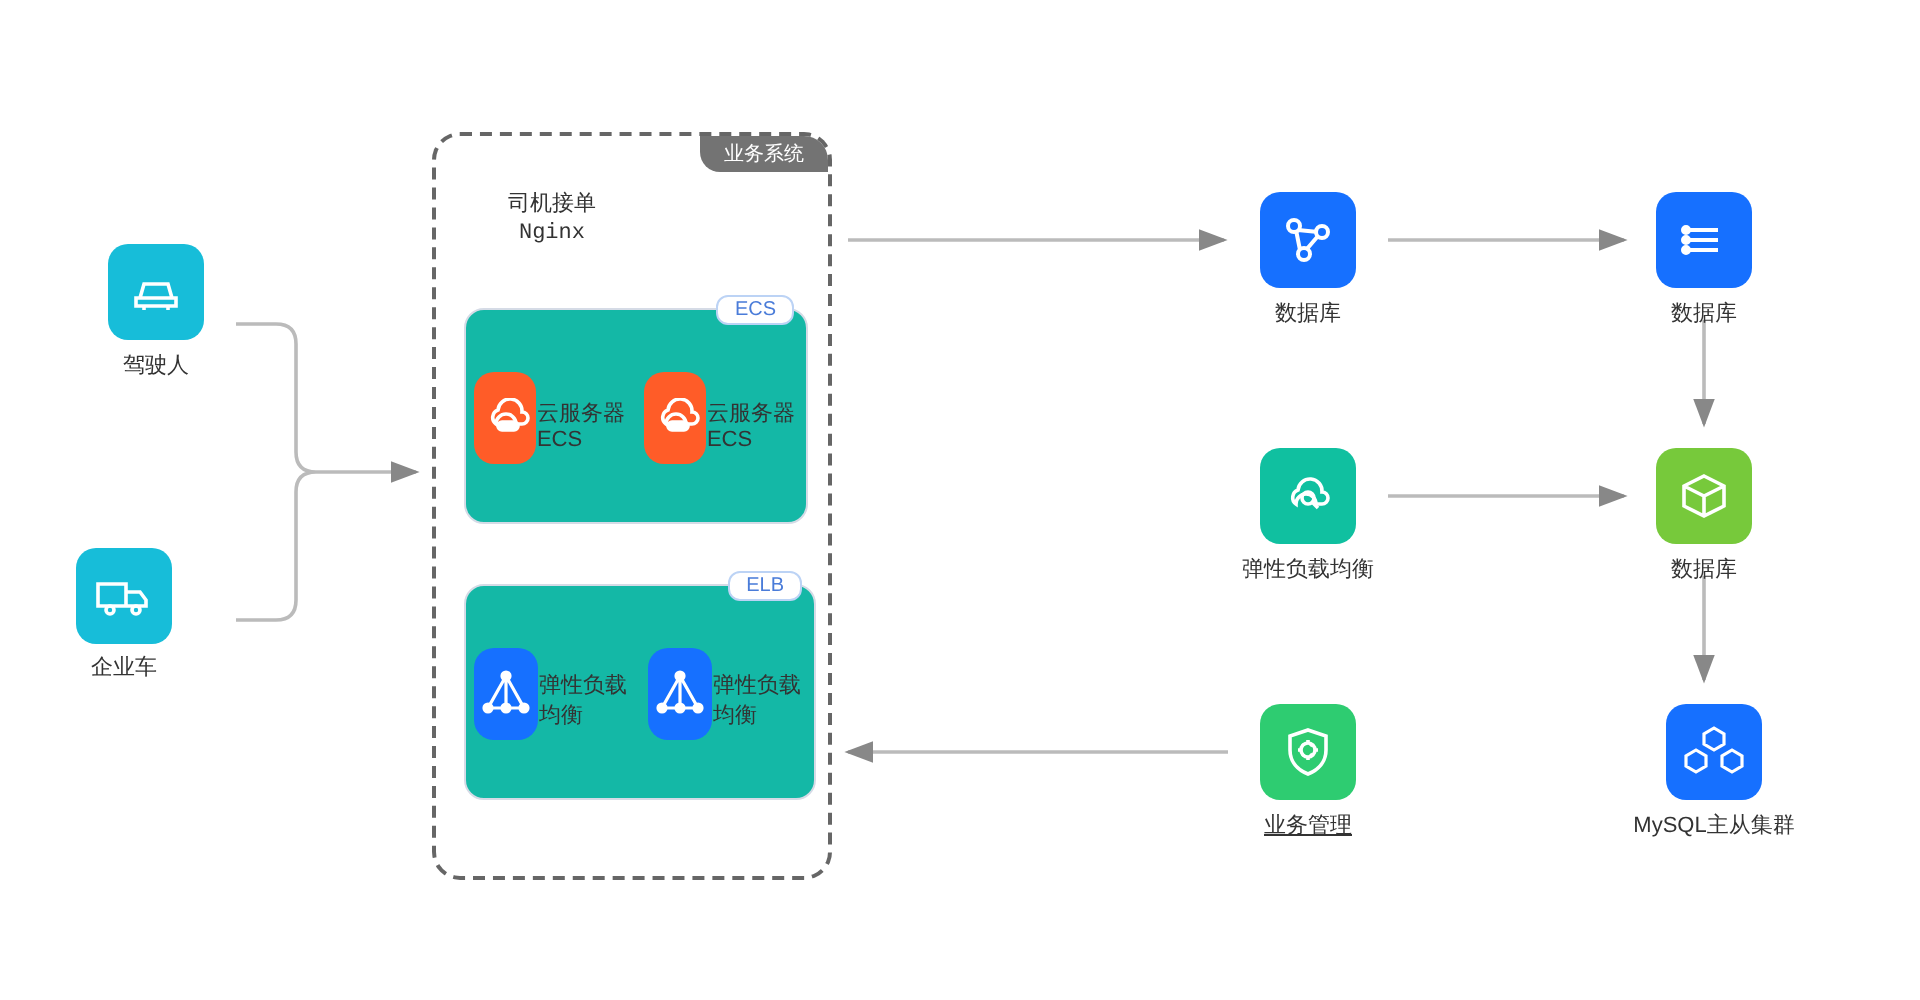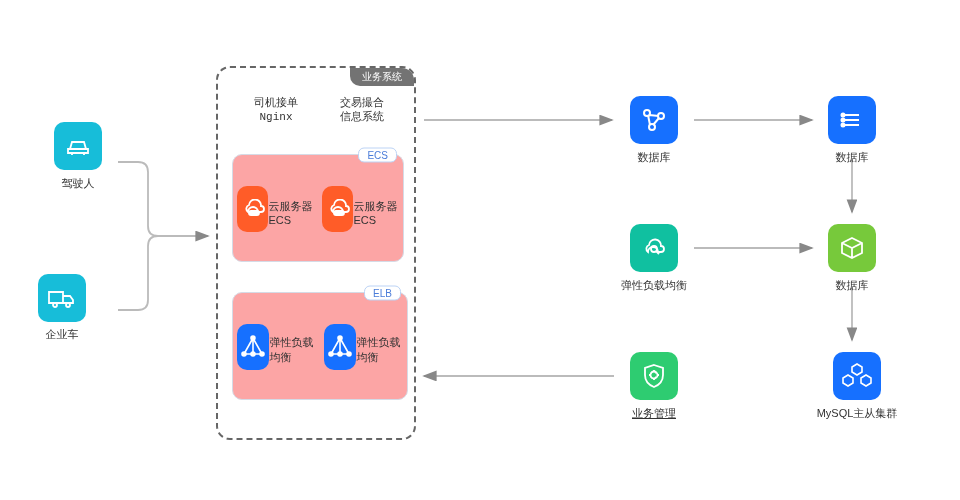--- a/index.html
+++ b/index.html
@@ -76,10 +76,6 @@
   <div class="hdr" style="left:18px; top:28px;">
     <div>司机接单</div>
     <div>Nginx</div>
-  </div>
-  <div class="hdr" style="left:104px; top:28px;">
-    <div>交易撮合</div>
-    <div>信息系统</div>
   </div>
 
   <div class="inner" style="left:14px; top:86px; width:172px; height:108px;">

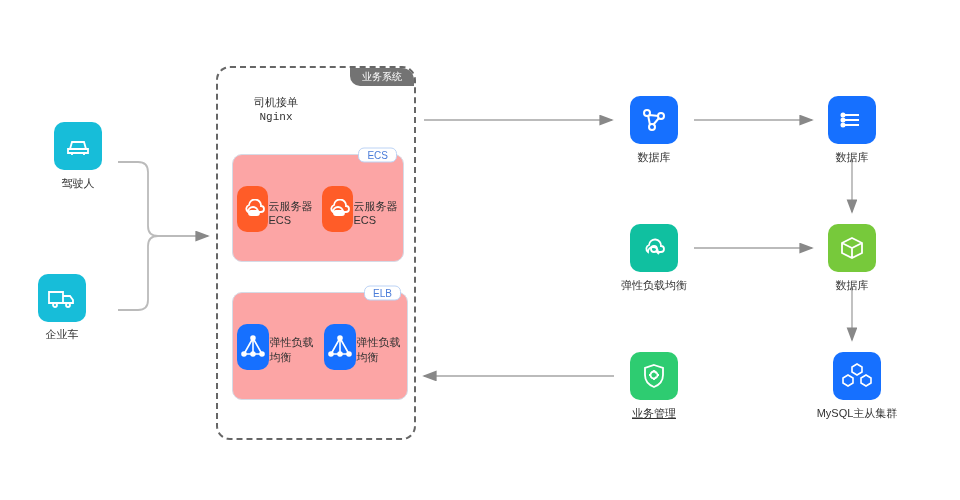--- a/index.html
+++ b/index.html
@@ -18,7 +18,7 @@
   .panel { position: absolute; border: 2px dashed #666; border-radius: 14px; }
   .tab { position: absolute; top: 0; right: 0; height: 18px; padding: 0 12px; background: #737373; color: #fff; border-top-right-radius: 12px; border-bottom-left-radius: 10px; font-size: 10px; display: flex; align-items: center; }
   .hdr { position: absolute; text-align: center; font-size: 11px; line-height: 14px; width: 80px; font-family: Liberation Mono, monospace; }
-  .inner { position: absolute; border: 1px solid #d5dbe6; border-radius: 10px; background: #fca5a5; display: flex; }
+  .inner { position: absolute; border: 1px solid #d5dbe6; border-radius: 10px; background: #14b8a6; display: flex; }
   .badge { position: absolute; top: 0; right: 0; border: 1px solid #bcd3f5; border-radius: 6px; padding: 1px 8px; font-size: 10px; color: #4a7cd9; background: #fff; transform: translate(-6px, -50%); }
   .svc { flex: 1; display: flex; flex-direction: row; align-items: center; justify-content: center; padding: 10px 4px 8px; }
   .svc .tile { width: 46px; height: 46px; border-radius: 10px; }

